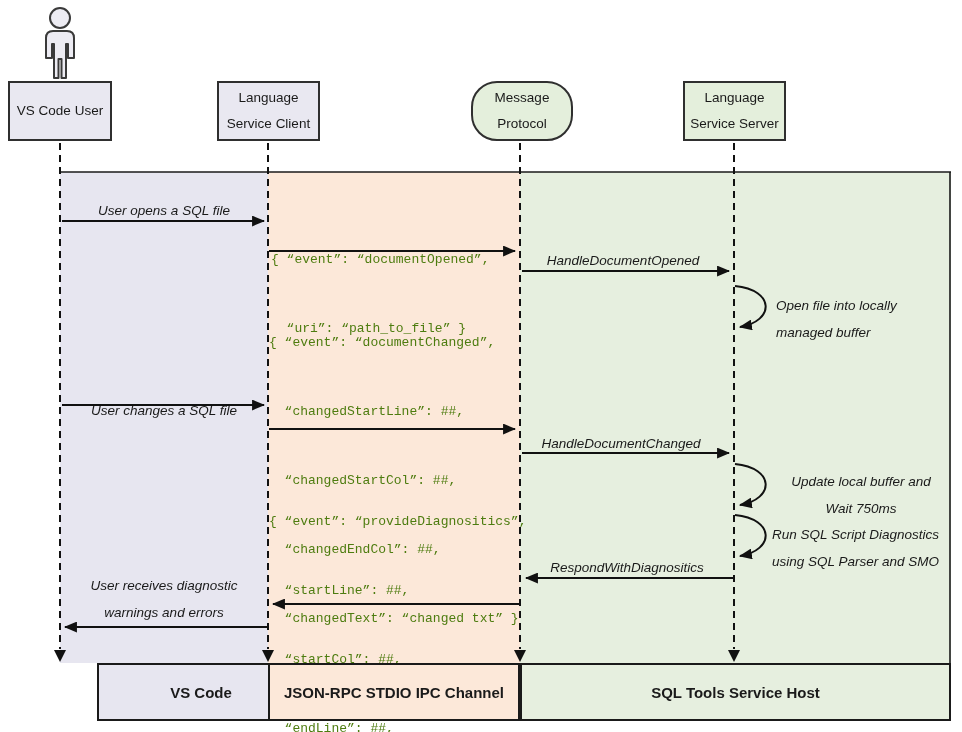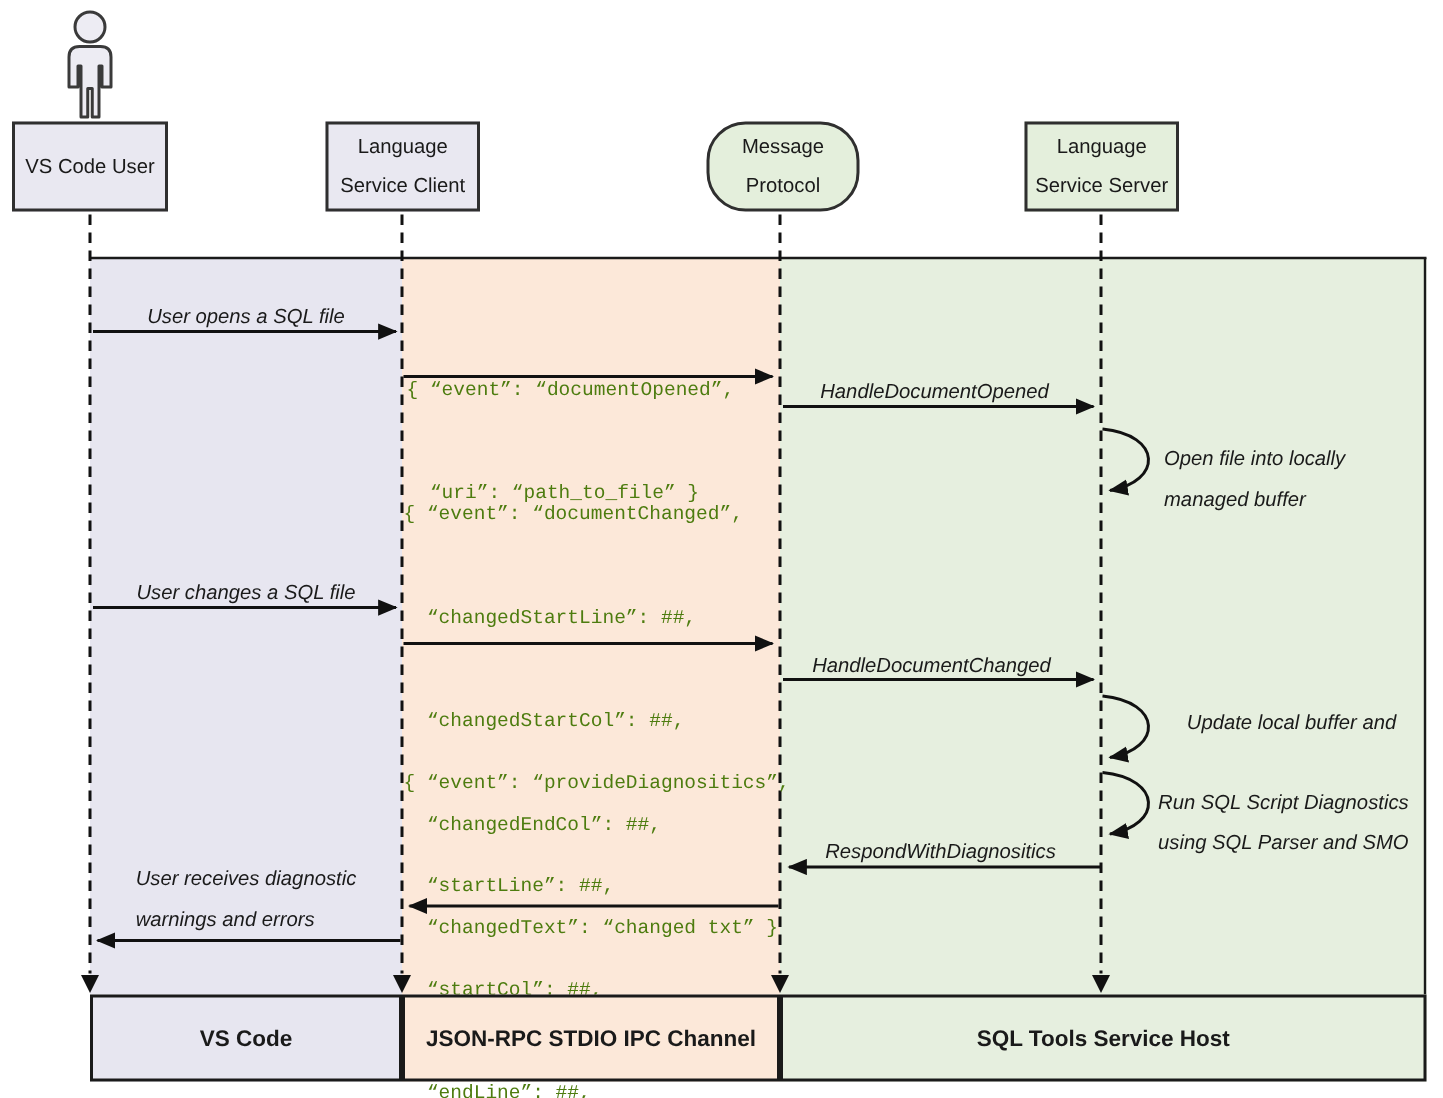--- a/index.html
+++ b/index.html
@@ -19,7 +19,7 @@
   .hbox.green{background:#e4efdc;}
   
   .msg{position:absolute;transform:translateX(-50%);font-style:italic;font-size:13.5px;
-       white-space:nowrap;}
+       white-space:nowrap;text-align:center;}
   .msg.two{line-height:27px;}
   .loop-label{position:absolute;font-style:italic;font-size:13.5px;line-height:27px;white-space:nowrap;}
   

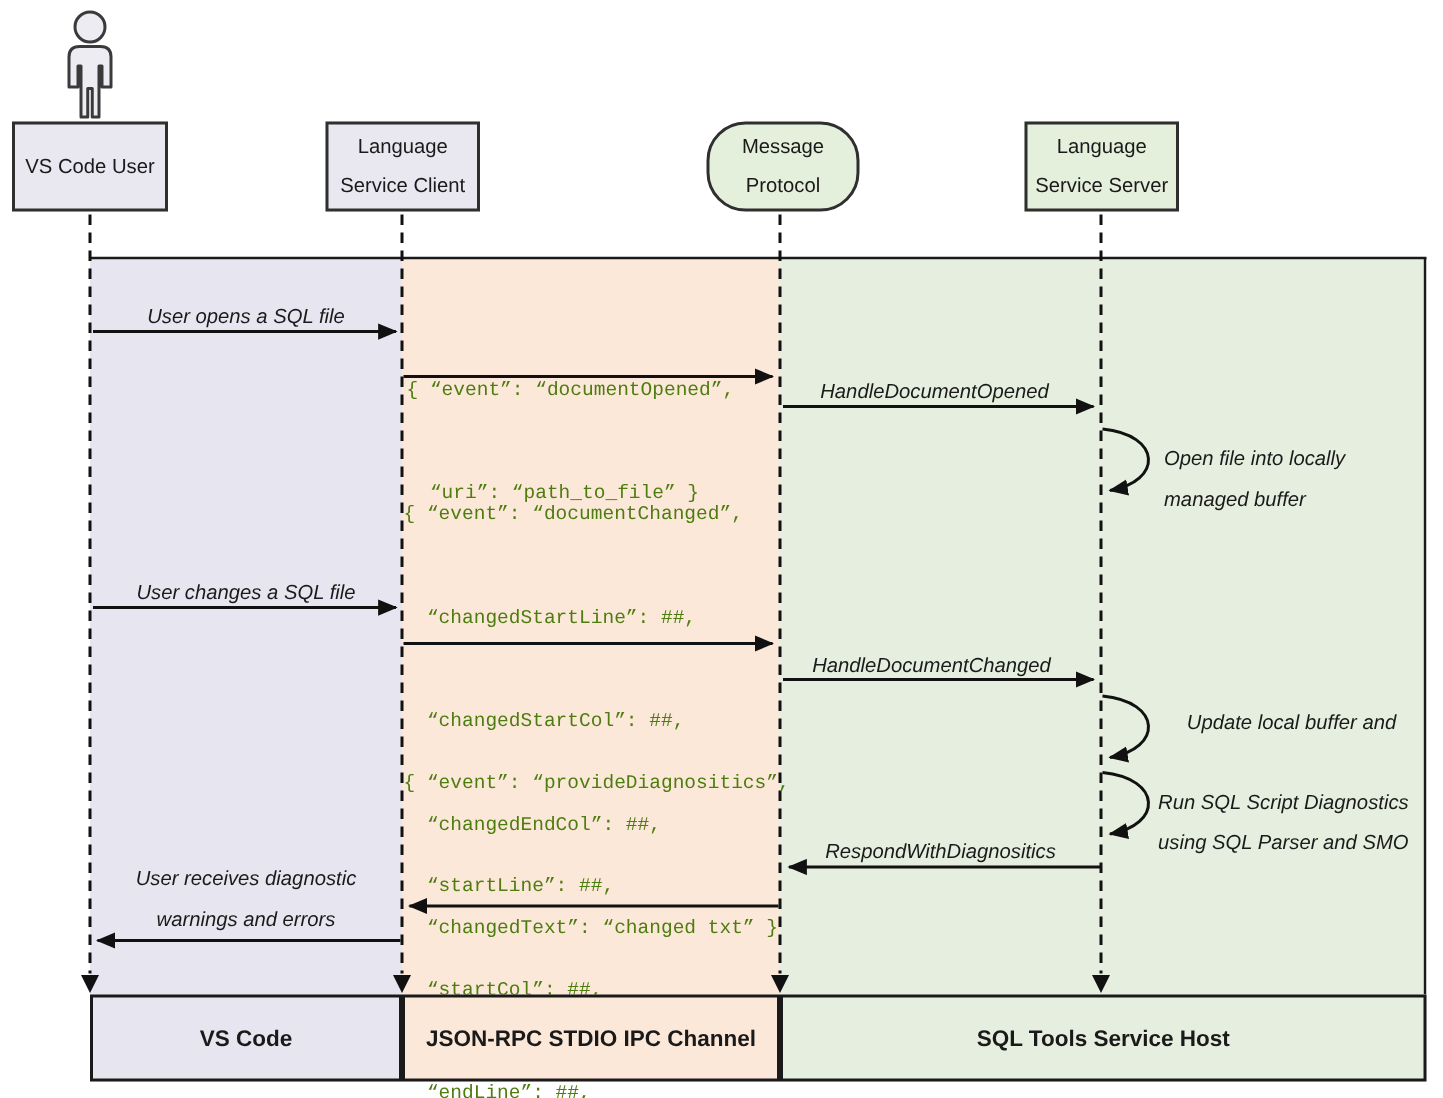--- a/index.html
+++ b/index.html
@@ -100,7 +100,7 @@
 
   <div class="msg" style="left:164px;top:203px;">User opens a SQL file</div>
   <div class="msg" style="left:623px;top:253px;">HandleDocumentOpened</div>
-  <div class="msg" style="left:164px;top:387px;">User changes a SQL file</div>
+  <div class="msg" style="left:164px;top:403px;">User changes a SQL file</div>
   <div class="msg" style="left:621px;top:436px;">HandleDocumentChanged</div>
   <div class="msg" style="left:627px;top:560px;">RespondWithDiagnositics</div>
   <div class="msg two" style="left:164px;top:572px;">

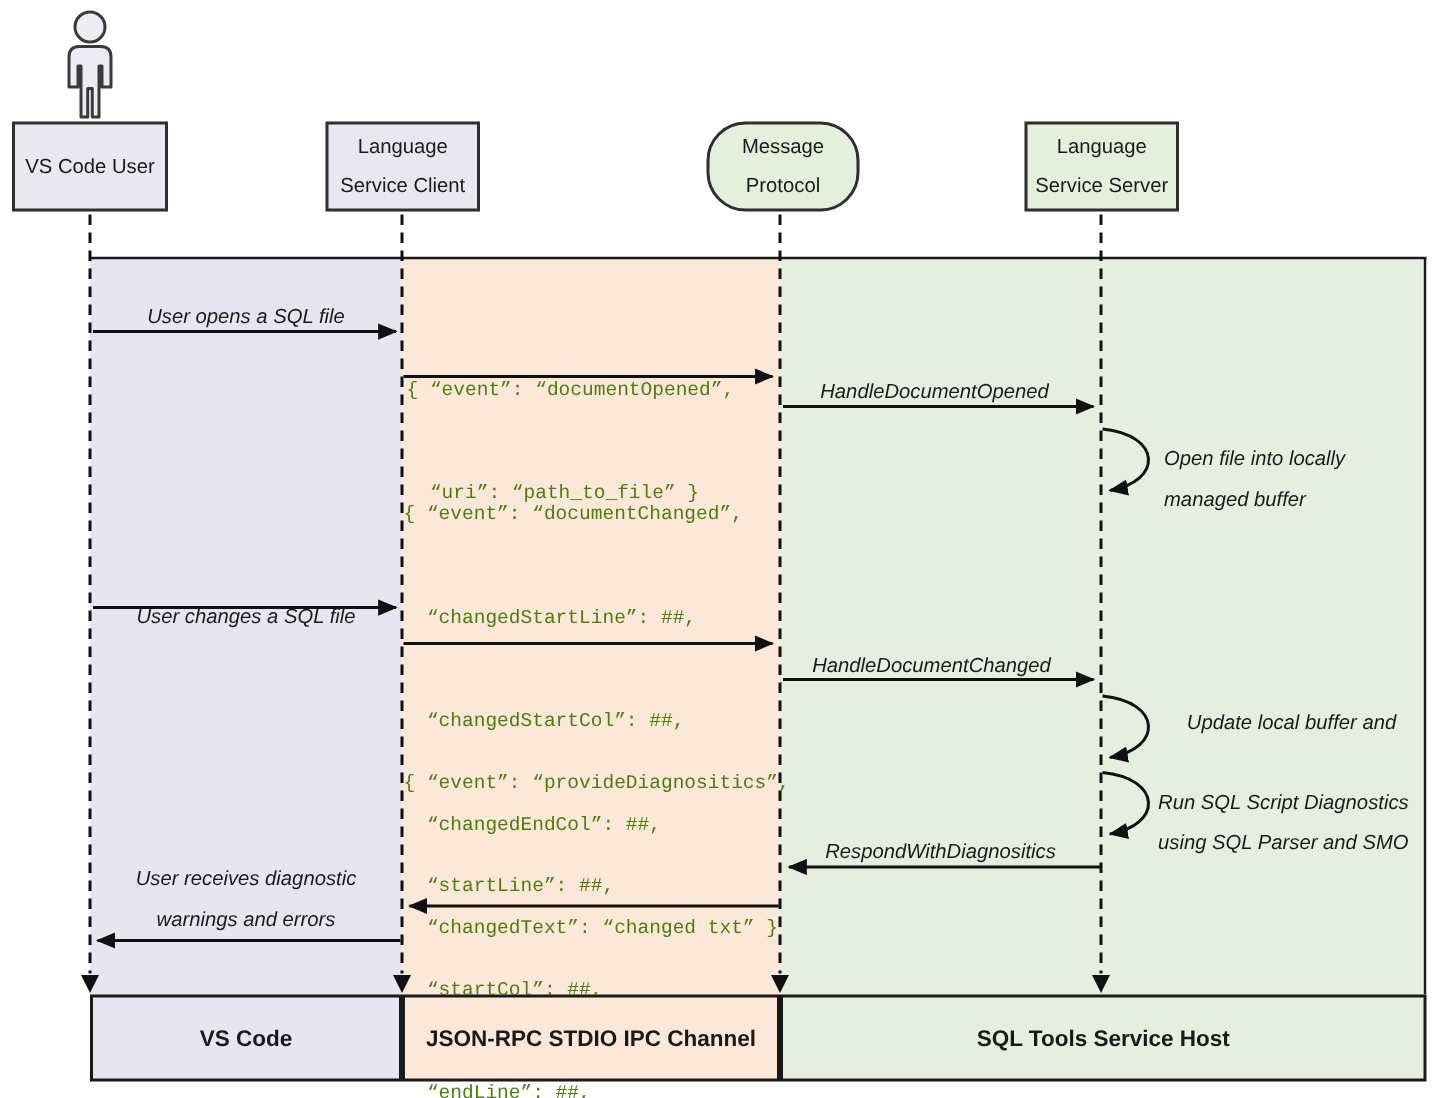--- a/index.html
+++ b/index.html
@@ -114,6 +114,7 @@
   </div>
   <div class="loop-label" style="left:775px;top:468px;width:172px;text-align:center;">
     <div>Update local buffer and</div>
+    <div>Wait 750ms</div>
   </div>
   <div class="loop-label" style="left:772px;top:521px;text-align:right;">
     <div>Run SQL Script Diagnostics</div>

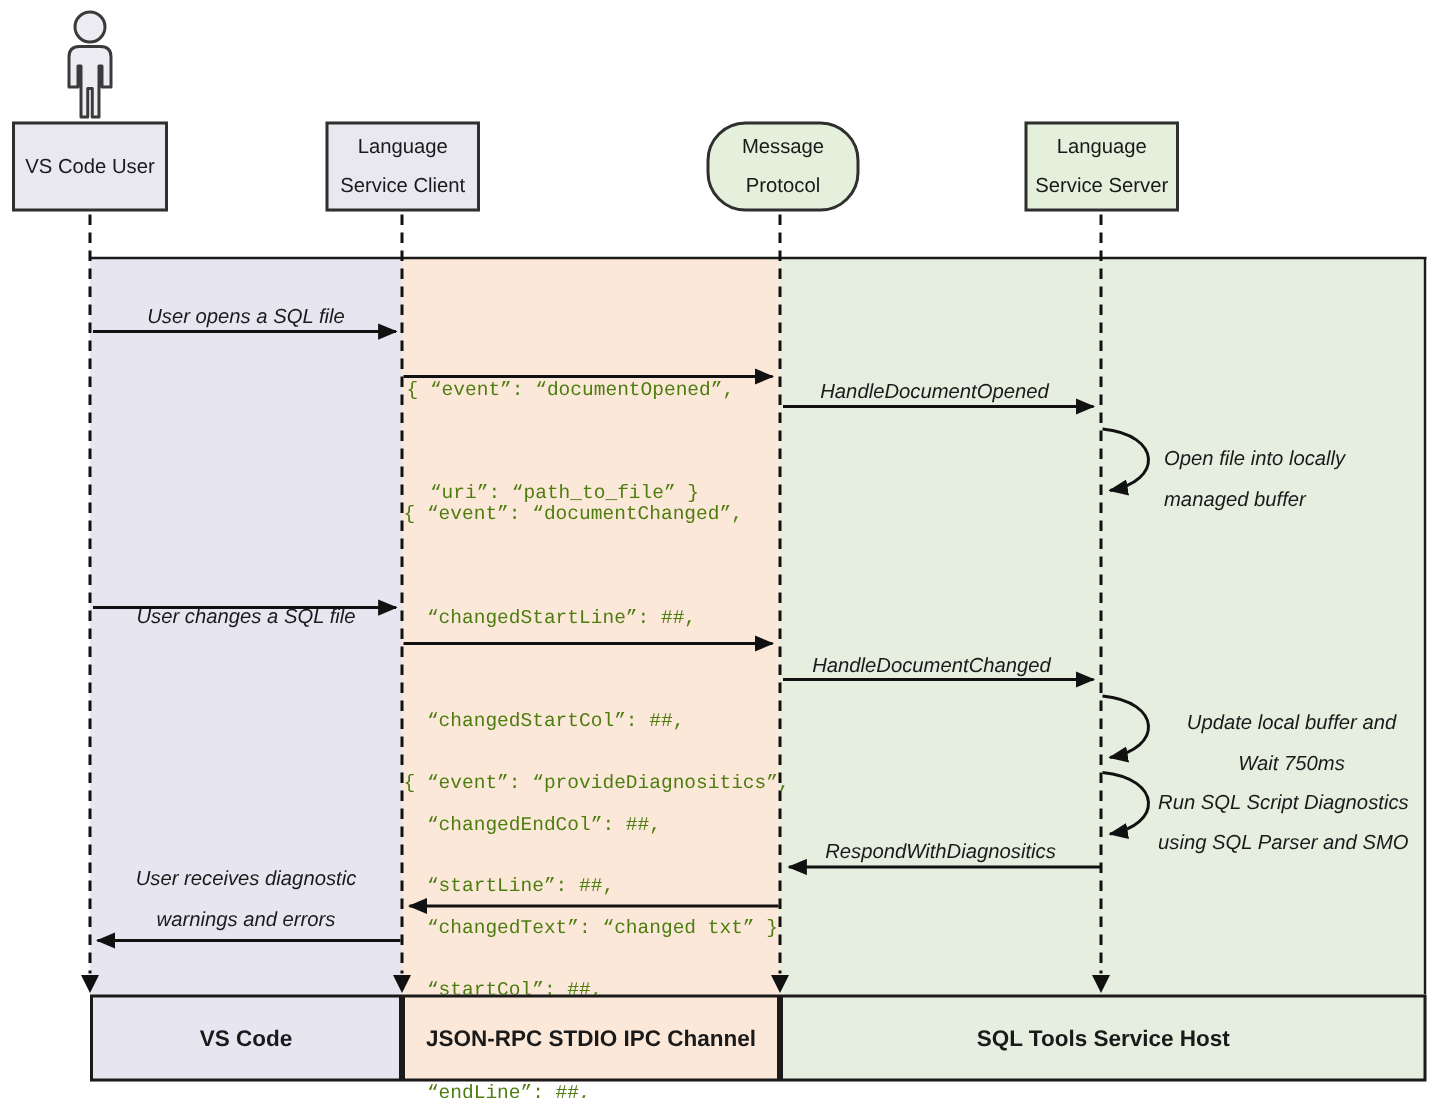--- a/index.html
+++ b/index.html
@@ -28,7 +28,7 @@
   
   .fbox{position:absolute;top:663px;height:58px;border:2px solid #1a1a1a;box-sizing:border-box;
         display:flex;align-items:center;justify-content:center;font-weight:bold;font-size:15px;}
-  .fbox.gray{background:#e7e6f0;}
+  .fbox.gray{background:#e7e6f0;margin-left:37px;}
   .fbox.orange{background:#fce8d9;}
   .fbox.green{background:#e6efdf;}
   svg.overlay{position:absolute;left:0;top:0;}

